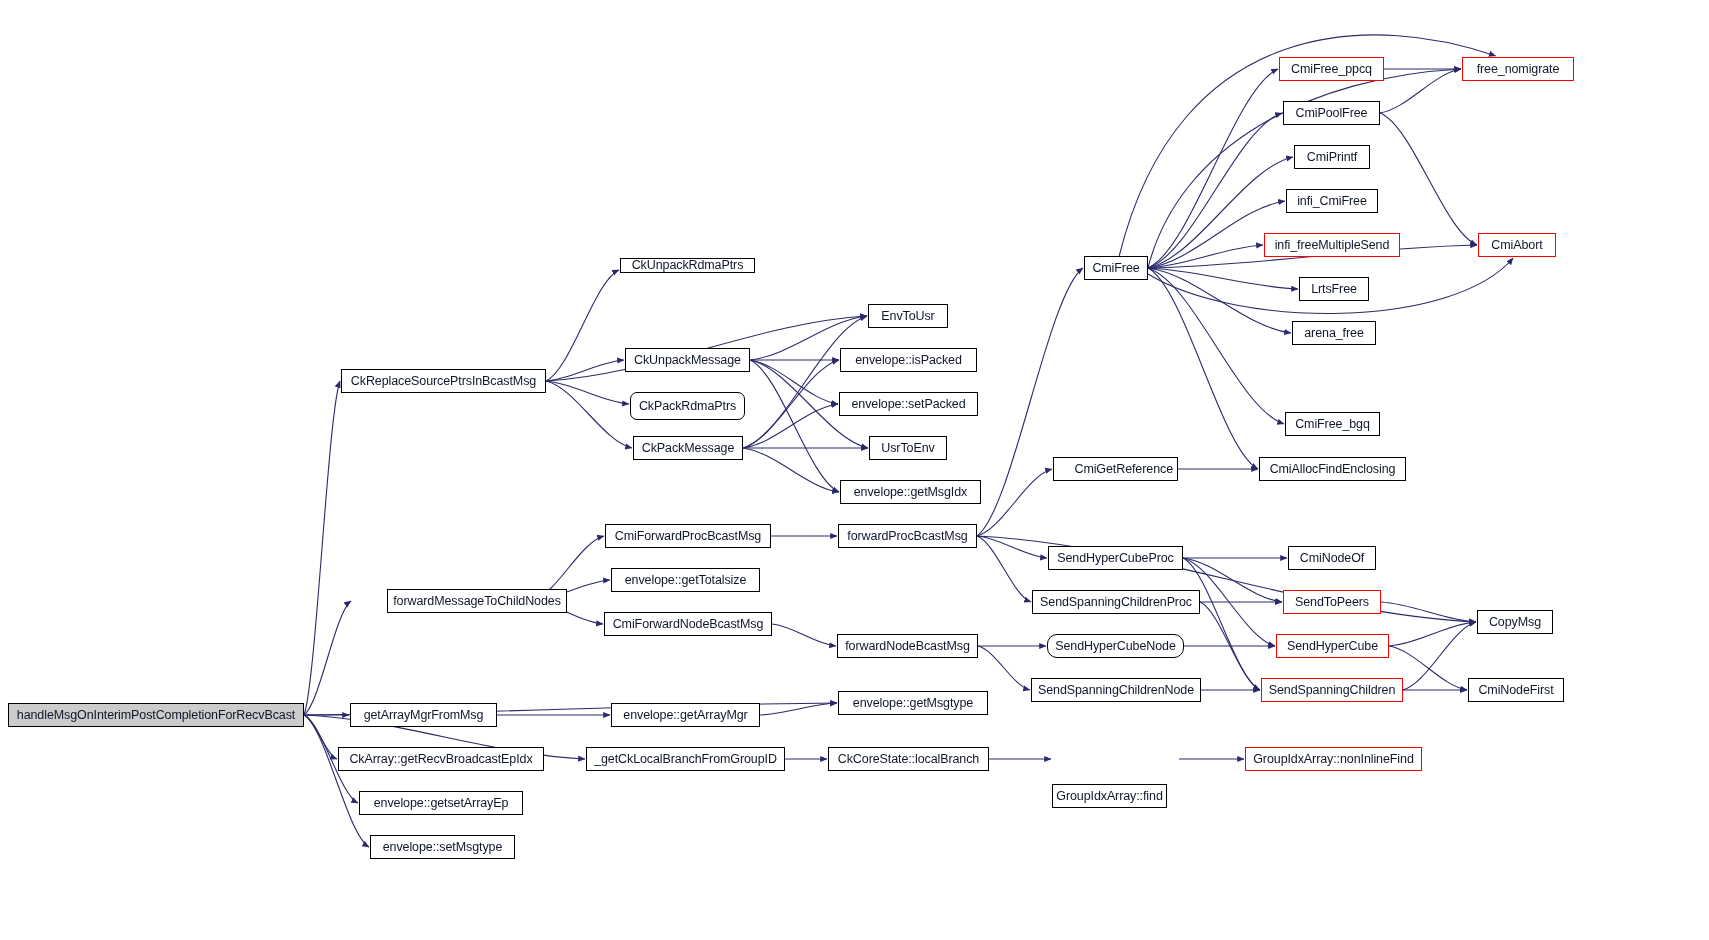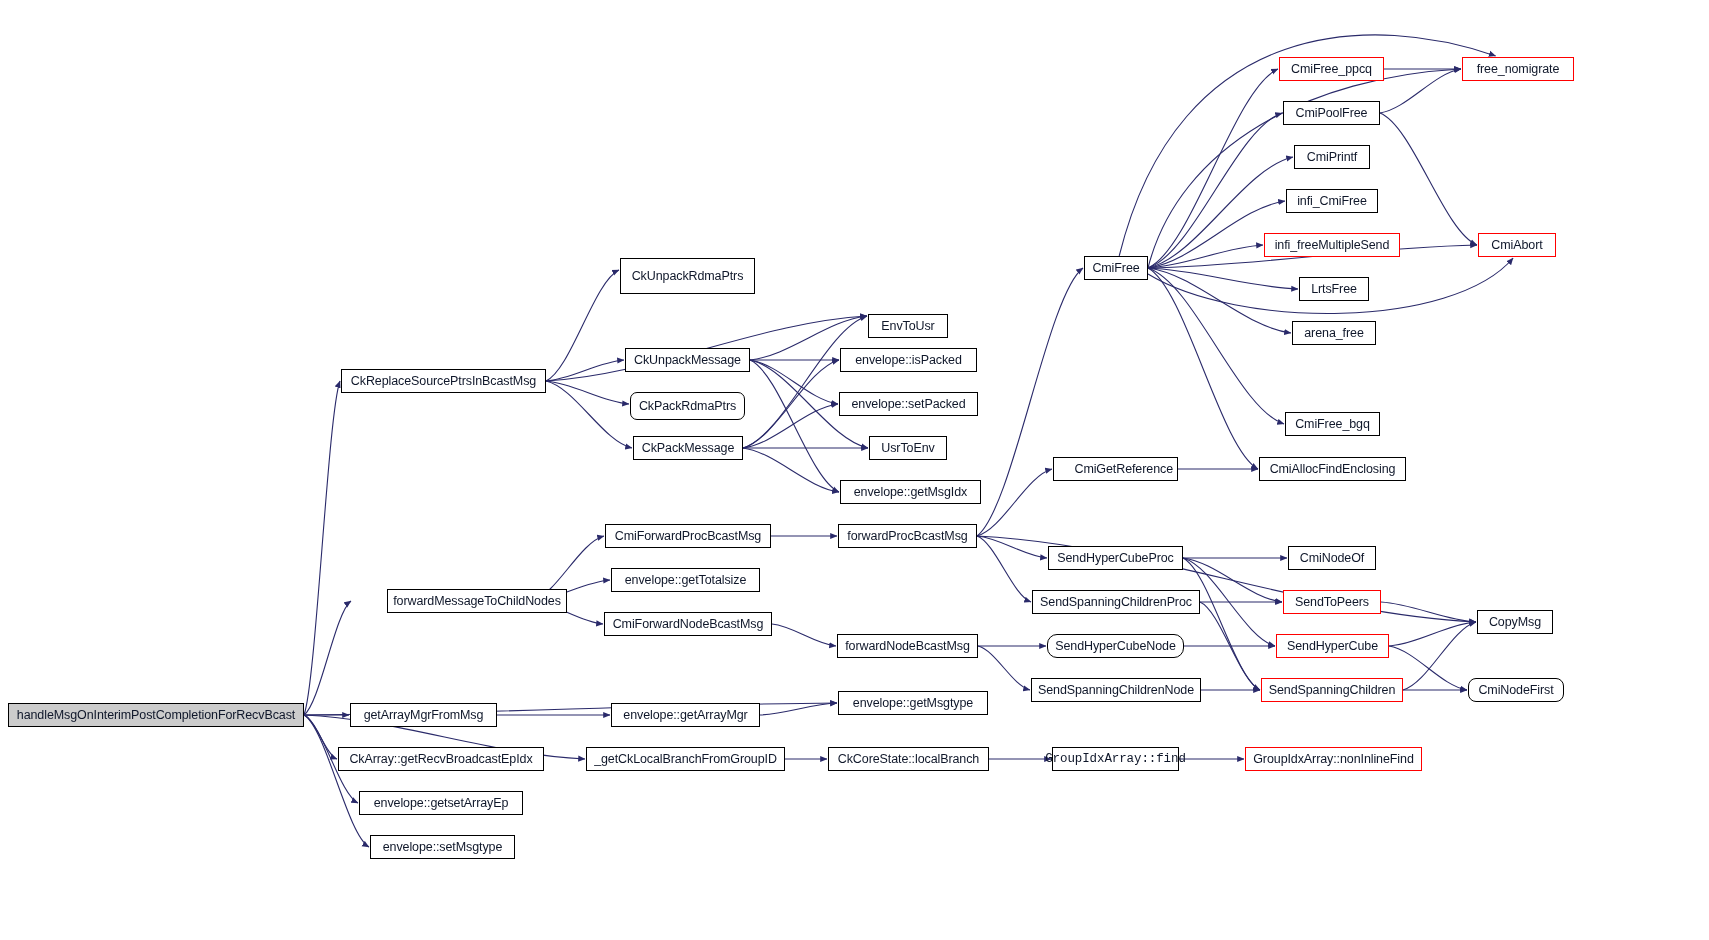--- a/index.html
+++ b/index.html
@@ -140,7 +140,7 @@
       <div class="node" style="left: 341px; top: 369px; width: 205px; height: 24px;">
         <span class="node-label">CkReplaceSourcePtrsInBcastMsg</span>
       </div>
-      <div class="node" style="left: 620px; top: 258px; width: 135px; height: 36px;">
+      <div class="node" style="left: 620px; top: 258px; width: 135px; height: 15px;">
         <span class="node-label">CkUnpackRdmaPtrs</span>
       </div>
       <div class="node" style="left: 625px; top: 348px; width: 125px; height: 24px;">

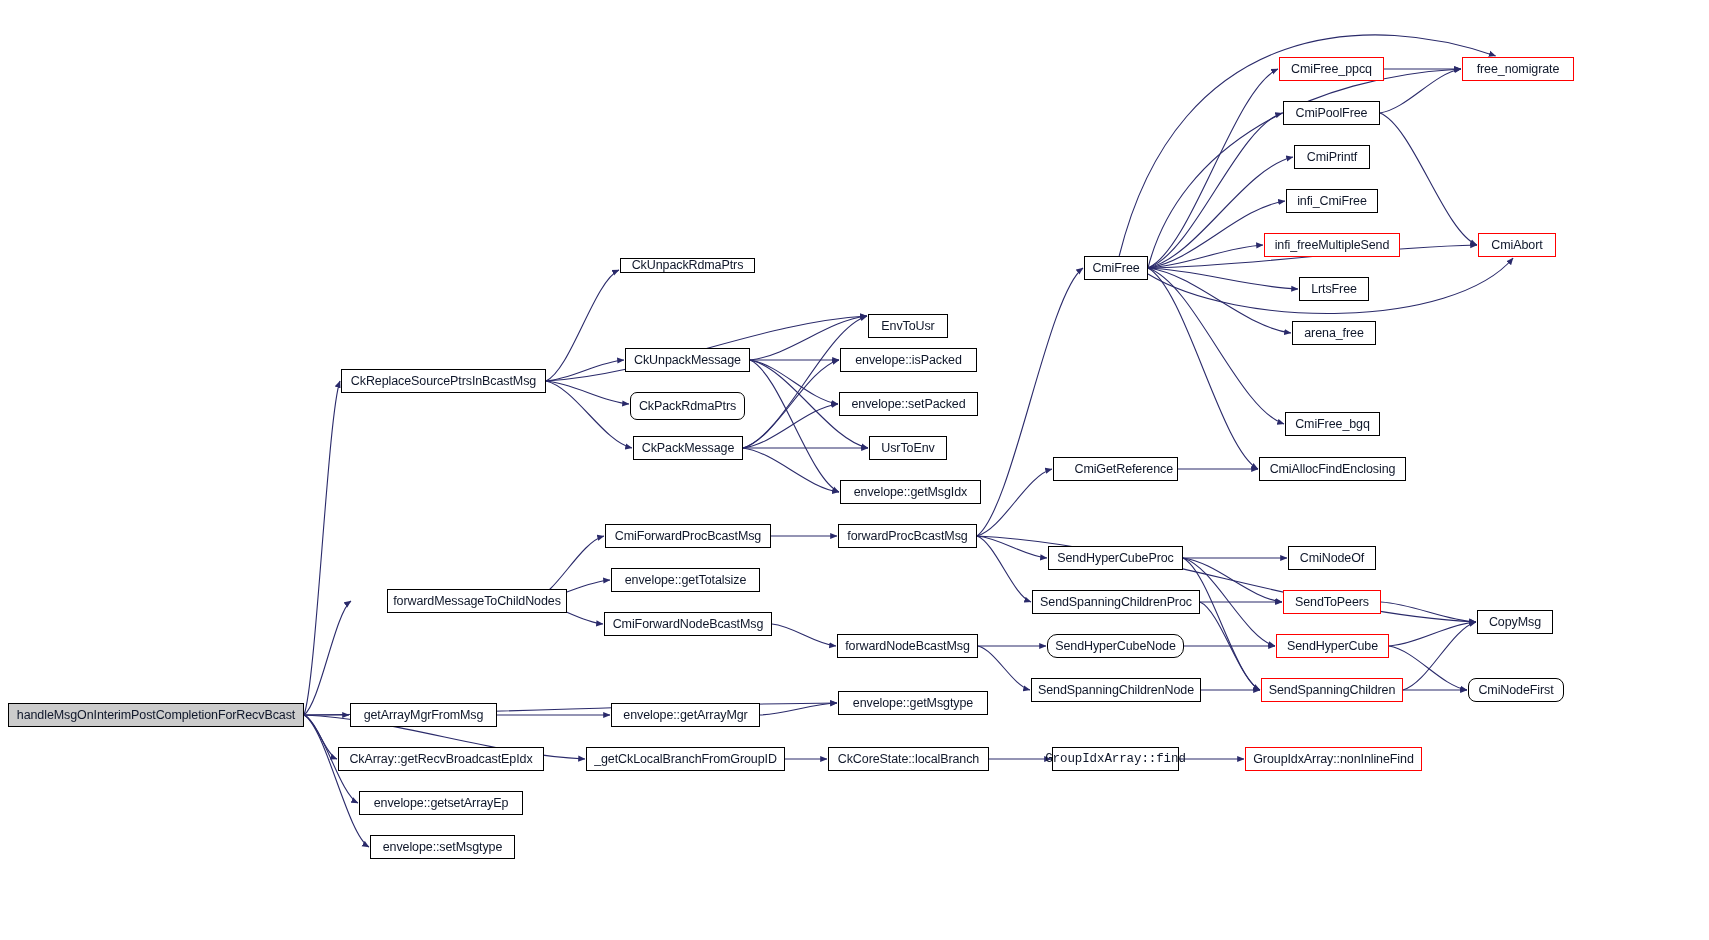--- a/index.html
+++ b/index.html
@@ -152,7 +152,7 @@
       <div class="node" style="left: 633px; top: 436px; width: 110px; height: 24px;">
         <span class="node-label">CkPackMessage</span>
       </div>
-      <div class="node" style="left: 868px; top: 304px; width: 80px; height: 24px; margin-top: 10px;">
+      <div class="node" style="left: 868px; top: 304px; width: 80px; height: 24px;">
         <span class="node-label">EnvToUsr</span>
       </div>
       <div class="node" style="left: 840px; top: 348px; width: 137px; height: 24px;">

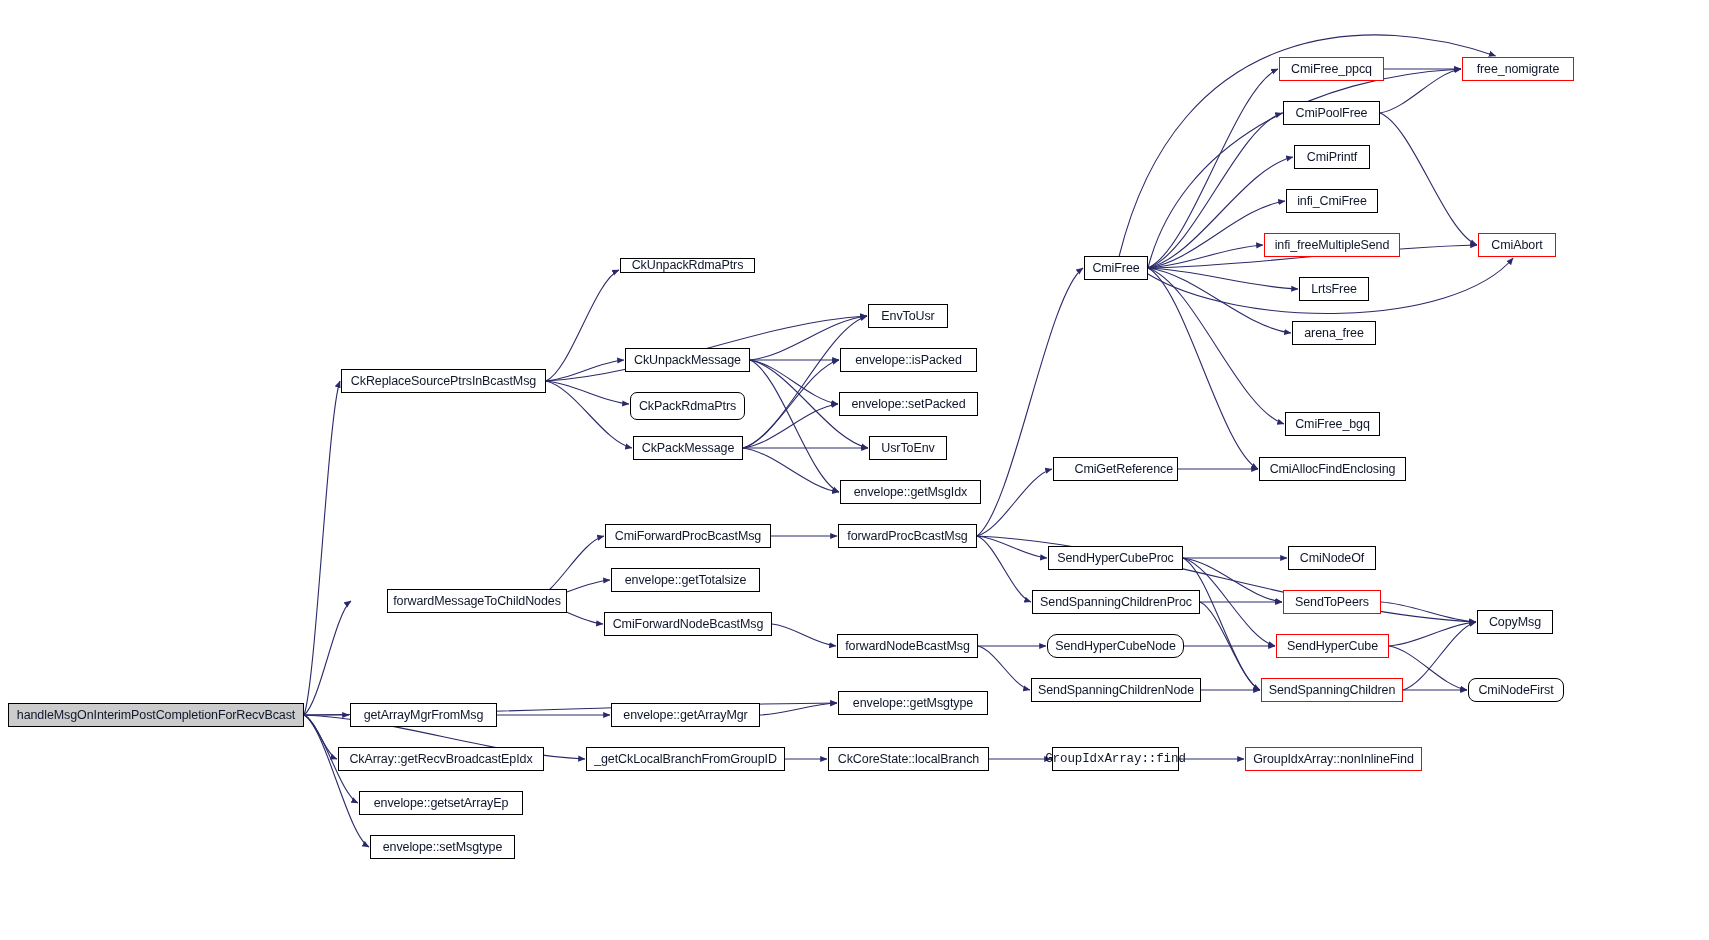--- a/index.html
+++ b/index.html
@@ -251,7 +251,7 @@
       <div class="node" style="left: 1477px; top: 610px; width: 76px; height: 24px;">
         <span class="node-label">CopyMsg</span>
       </div>
-      <div class="node" style="left: 1468px; top: 678px; width: 96px; height: 24px; border-radius: 8px;">
+      <div class="node" style="left: 1468px; top: 678px; width: 96px; height: 24px;">
         <span class="node-label">CmiNodeFirst</span>
       </div>
       <div class="node" style="left: 350px; top: 703px; width: 147px; height: 24px;">

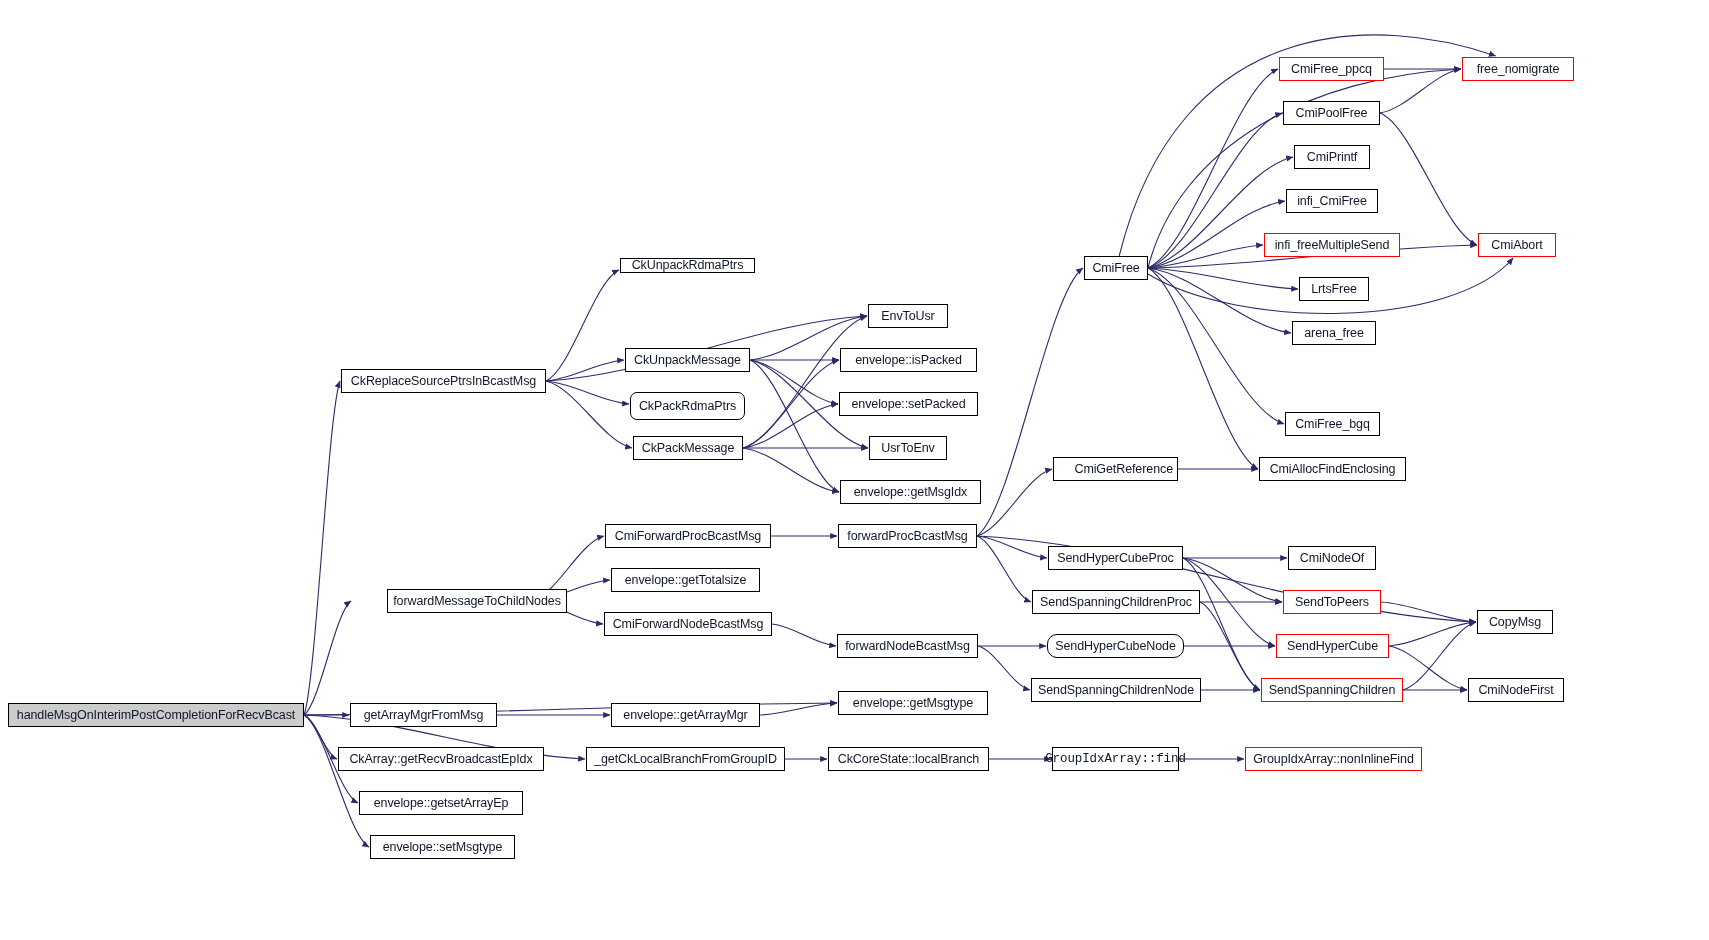--- a/index.html
+++ b/index.html
@@ -278,7 +278,7 @@
       <div class="node" style="left: 828px; top: 747px; width: 161px; height: 24px;">
         <span class="node-label">CkCoreState::localBranch</span>
       </div>
-      <div class="node" style="left: 1052px; top: 747px; width: 127px; height: 24px; font-family: Liberation Mono, monospace;">
+      <div class="node" style="left: 1052px; top: 784px; width: 115px; height: 24px;">
         <span class="node-label">GroupIdxArray::find</span>
       </div>
       <div class="node red" style="left: 1245px; top: 747px; width: 177px; height: 24px;">

